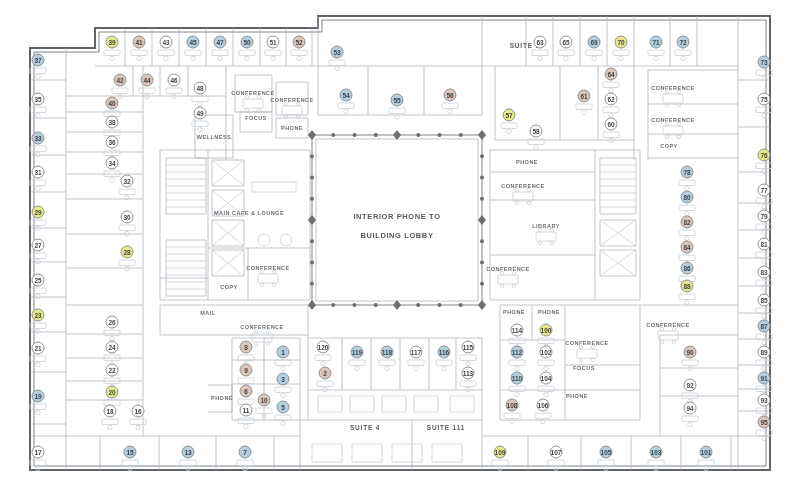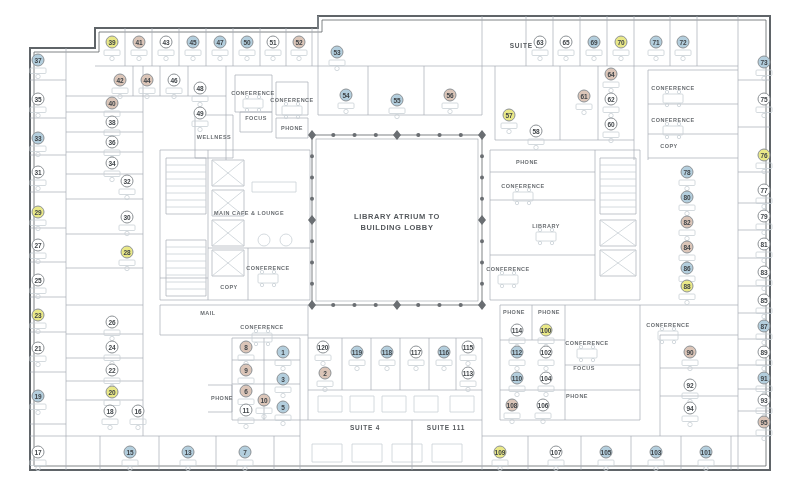--- a/index.html
+++ b/index.html
@@ -598,7 +598,7 @@
       </g>
 </svg>
 
-<div class="atrium-lbl" style="left:397px;top:216px">LIBRARY ATRIUM TO</div>
+<div class="atrium-lbl" style="left:397px;top:216px">INTERIOR PHONE TO</div>
 <div class="atrium-lbl" style="left:397px;top:227px">BUILDING LOBBY</div>
 
 <div class="lbl" style="left: 253px; top: 93px;">CONFERENCE</div>

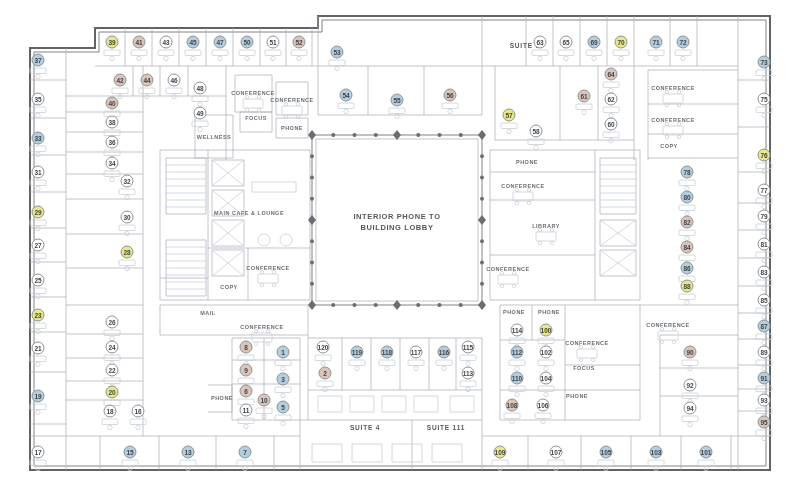--- a/index.html
+++ b/index.html
@@ -599,7 +599,7 @@
 </svg>
 
 <div class="atrium-lbl" style="left:397px;top:216px">INTERIOR PHONE TO</div>
-<div class="atrium-lbl" style="left:397px;top:227px">BUILDING LOBBY</div>
+<div class="atrium-lbl" style="left:397px;top:235px">BUILDING LOBBY</div>
 
 <div class="lbl" style="left: 253px; top: 93px;">CONFERENCE</div>
     <div class="lbl" style="left: 292px; top: 100px;">CONFERENCE</div>

